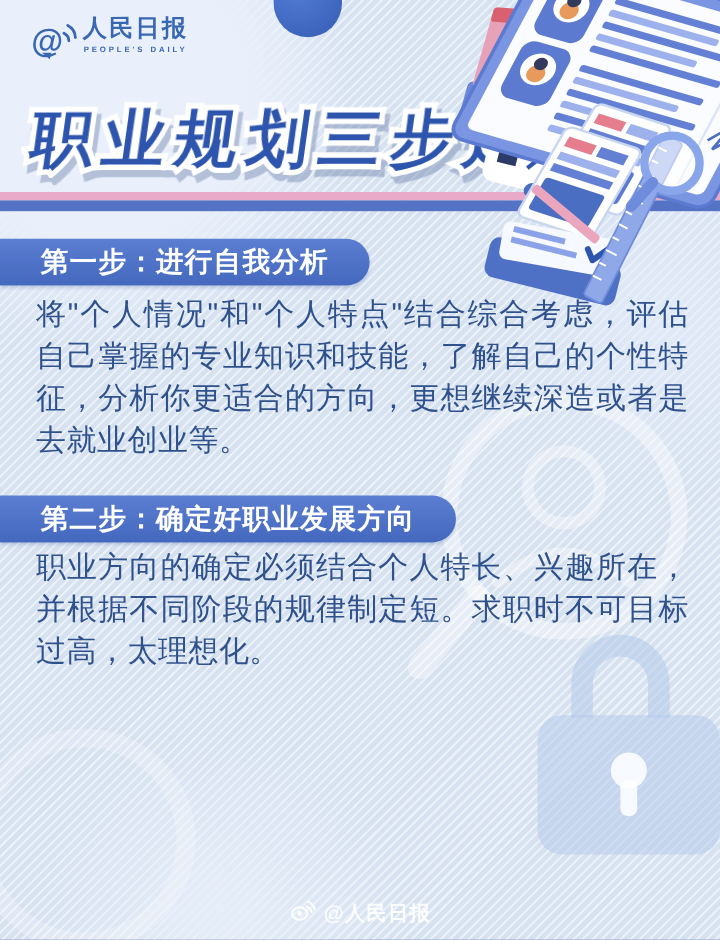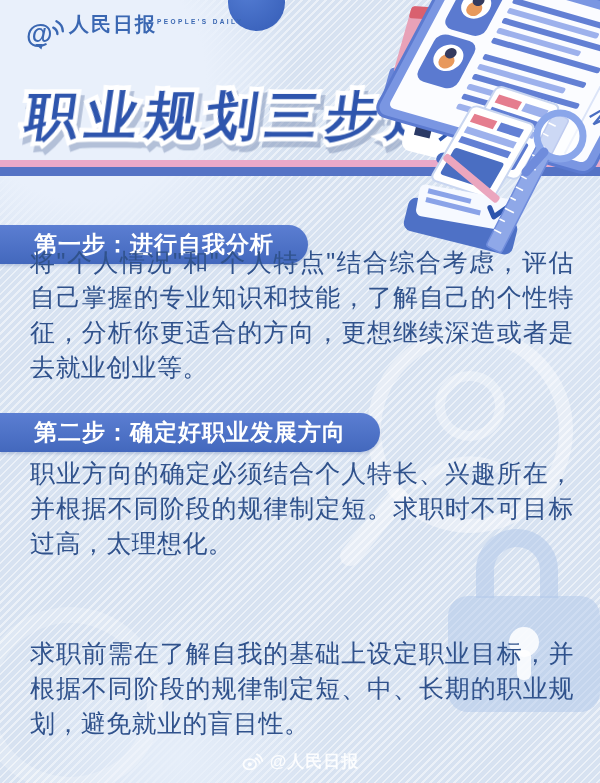--- a/index.html
+++ b/index.html
@@ -19,7 +19,7 @@
   .wm{position:absolute;left:0;top:0;}
   
   .logo{position:absolute;top:14px;left:26px;display:flex;align-items:flex-start;gap:3px;color:#3a67b2;}
-  .logo-col{display:flex;flex-direction:row;}
+  .logo-col{display:flex;flex-direction:column;text-align:center;}
   .logo-cn{font-size:20px;font-weight:900;letter-spacing:2px;line-height:1;}
   .logo-en{font-size:6.5px;letter-spacing:2.4px;margin-top:4px;font-weight:bold;}
   

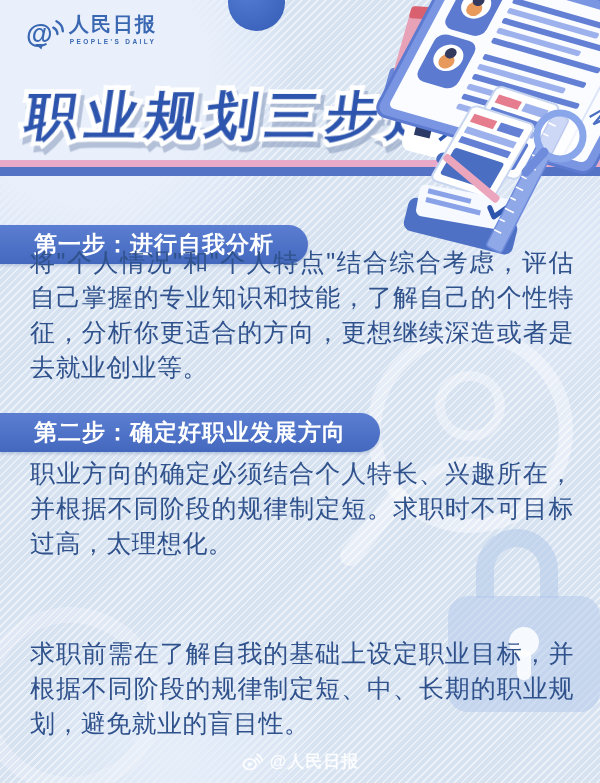--- a/index.html
+++ b/index.html
@@ -36,7 +36,7 @@
     background:linear-gradient(180deg,#5b7ed2 0%,#4368bd 100%);
     border-radius:0 20px 20px 0;color:#ffffff;font-size:23px;font-weight:bold;
     letter-spacing:1px;white-space:nowrap;z-index:3;box-shadow:0 2px 3px rgba(70,100,160,.25);}
-  .b1{top:199px;margin-top:26px;} .b2{top:413px;text-align:center;} .b3{top:593px;}
+  .b1{top:199px;} .b2{top:413px;text-align:center;} .b3{top:593px;}
   
   .para{position:absolute;left:30px;width:544px;font-size:25px;line-height:35px;
     color:#30528c;text-align:justify;letter-spacing:.4px;z-index:3;}

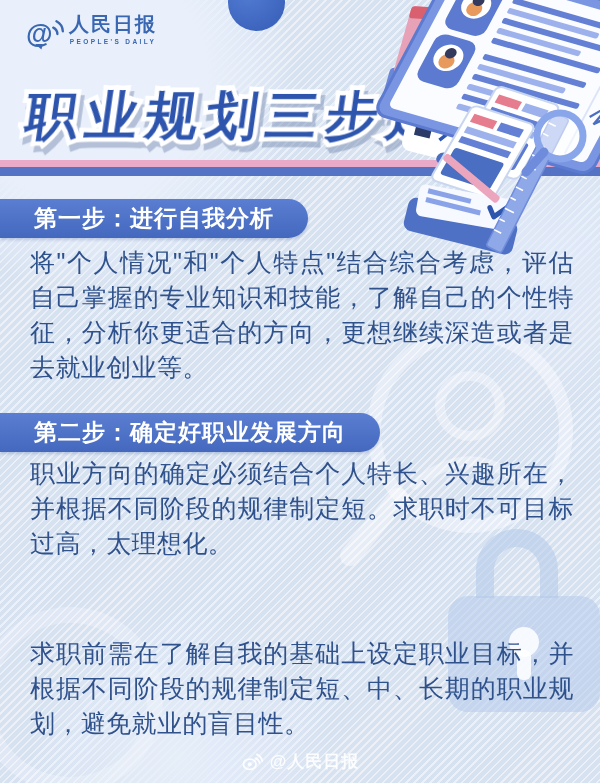--- a/index.html
+++ b/index.html
@@ -208,7 +208,6 @@
   <div class="badge b2">第二步：确定好职业发展方向</div>
   <div class="para p2">职业方向的确定必须结合个人特长、兴趣所在，并根据不同阶段的规律制定短。求职时不可目标过高，太理想化。</div>
 
-  <div class="para p3">求职前需在了解自我的基础上设定职业目标，并根据不同阶段的规律制定短、中、长期的职业规划，避免就业的盲目性。</div>
 
   <div class="footer">
     <svg width="22" height="18" viewBox="0 0 24 20" style="color:rgba(255,255,255,.88)">

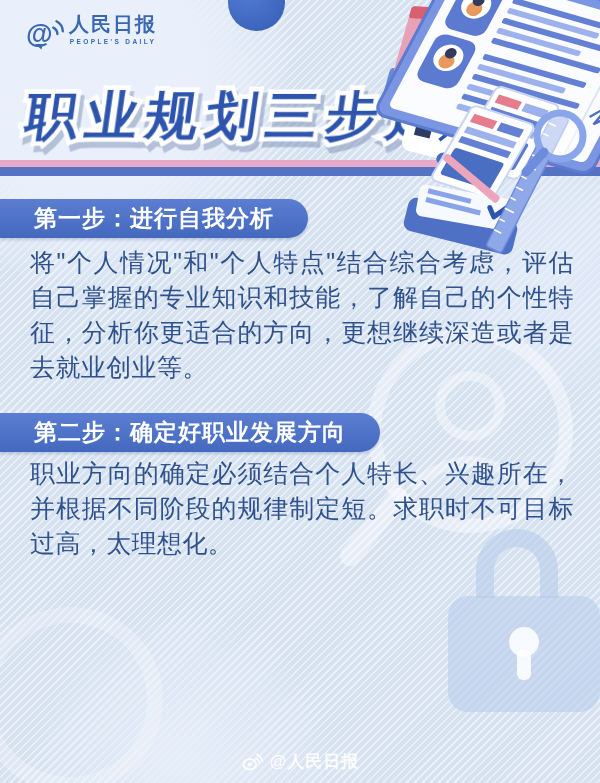--- a/index.html
+++ b/index.html
@@ -45,7 +45,7 @@
   .hero{position:absolute;top:0;right:0;width:292px;height:262px;overflow:hidden;z-index:5;pointer-events:none;}
   
   .footer{position:absolute;left:0;bottom:10px;width:600px;display:flex;justify-content:center;
-    align-items:center;gap:7px;color:rgba(255,255,255,.88);z-index:3;}
+    align-items:flex-start;gap:7px;color:rgba(255,255,255,.88);z-index:3;}
   .footer-text{font-size:17px;font-weight:bold;letter-spacing:1px;}
 </style>
 </head>

